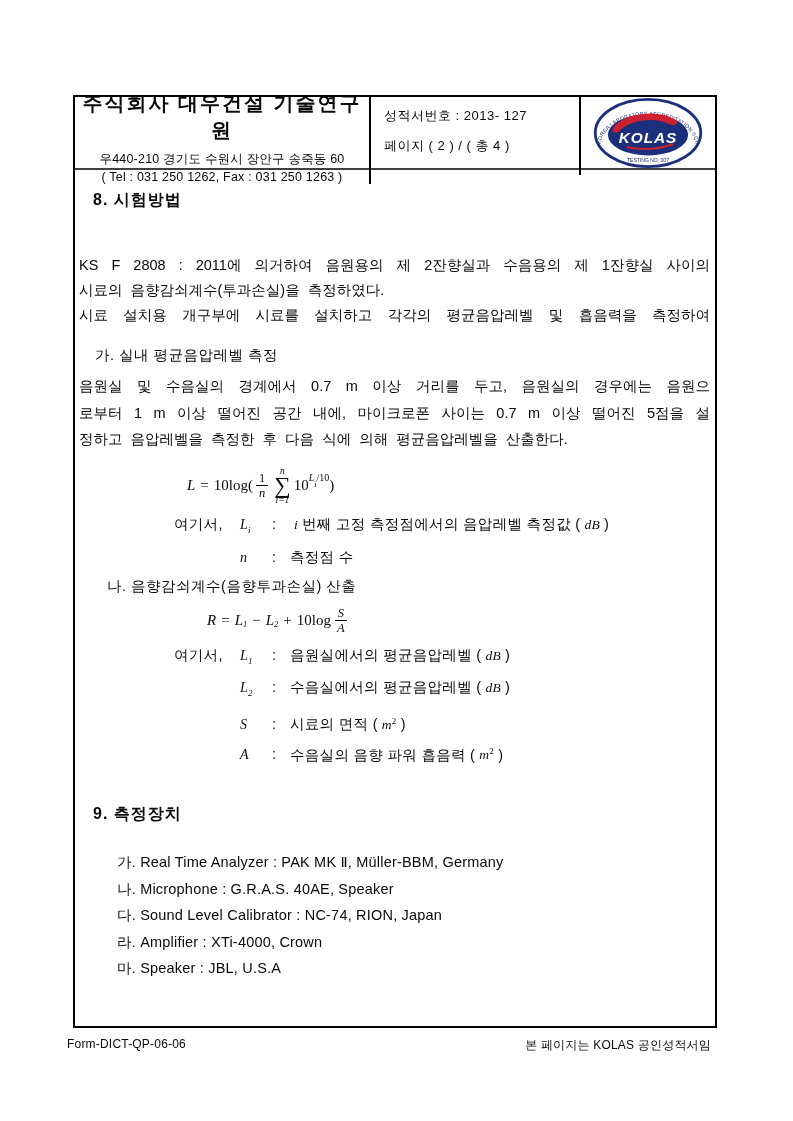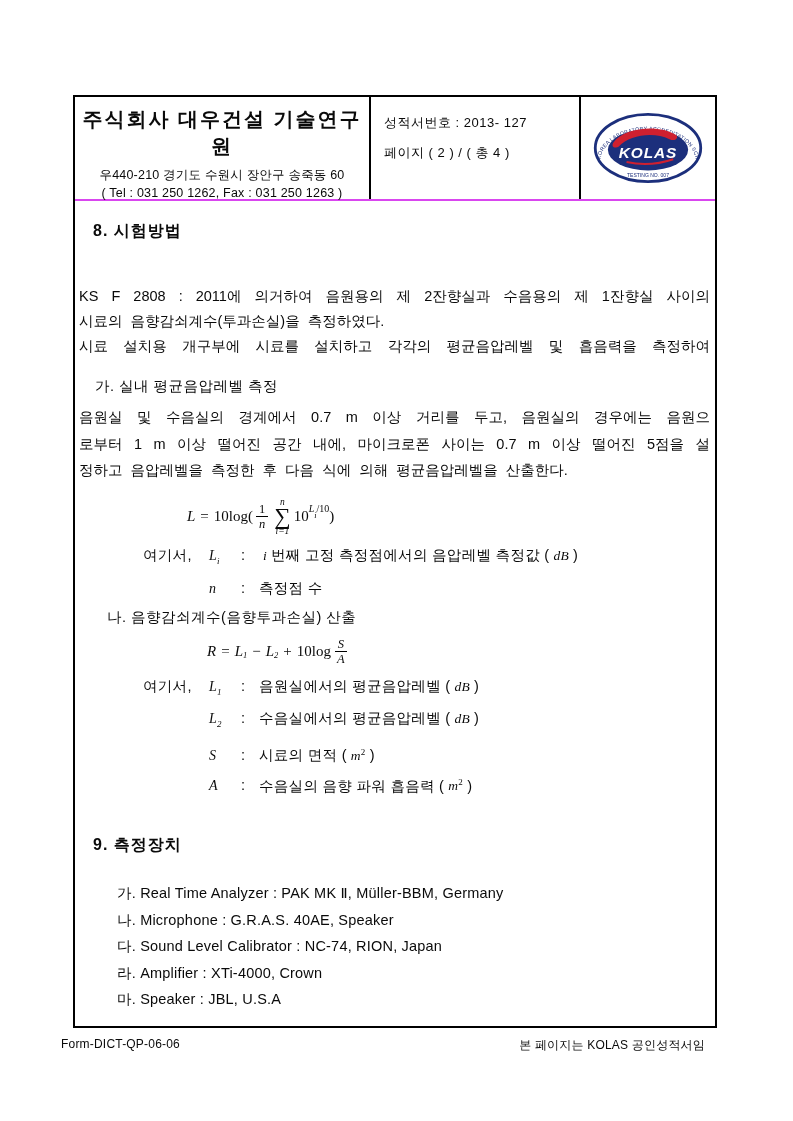--- a/index.html
+++ b/index.html
@@ -13,7 +13,7 @@
     border:2px solid #000;box-sizing:border-box;overflow:hidden;background:#fff;
   }
   
-  .hdr{display:flex;border-bottom:2px solid #d946ef;height:104px;box-sizing:border-box;}
+  .hdr{display:flex;border-bottom:2px solid #404040;height:73px;box-sizing:border-box;align-items:center;}
   .hdr-c1{width:296px;border-right:2px solid #000;box-sizing:border-box;text-align:center;padding-top:9px;}
   .company{font-size:20px;font-weight:bold;letter-spacing:2px;}
   .addr{font-size:12.5px;margin-top:7px;letter-spacing:0.2px;}

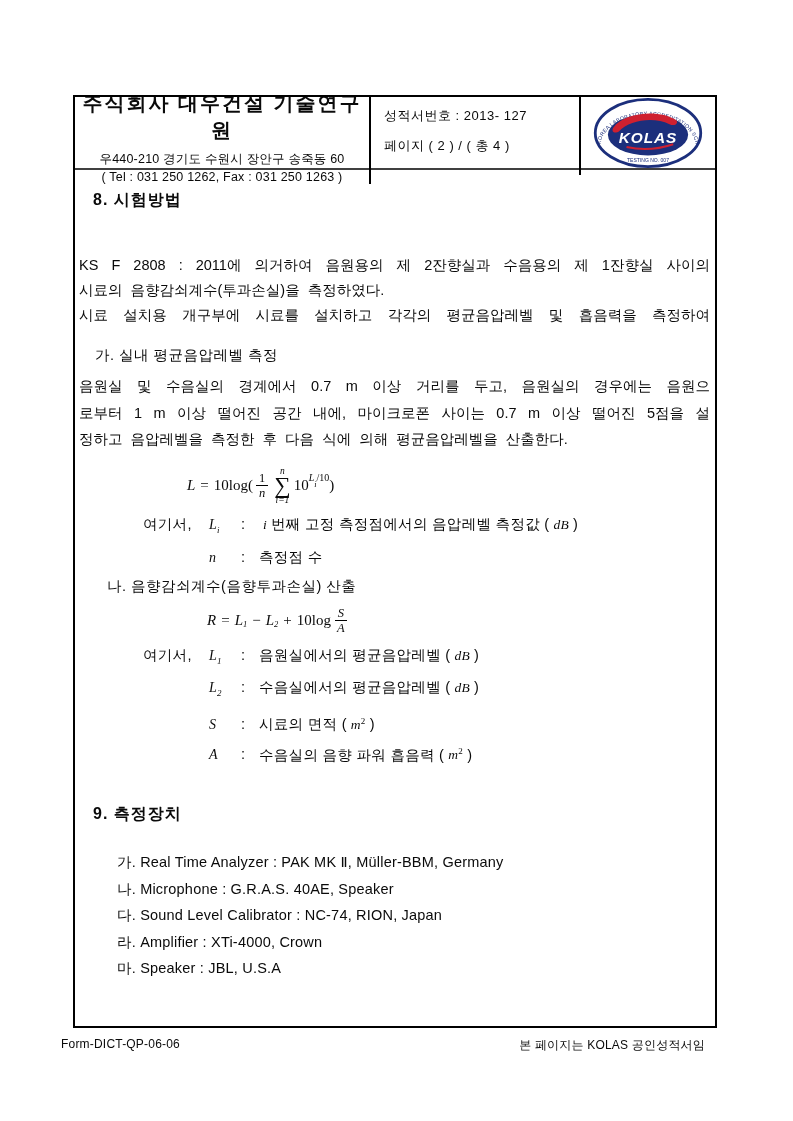--- a/index.html
+++ b/index.html
@@ -49,7 +49,7 @@
   .exp{font-size:10px;position:relative;top:-7px;}
   .exp sub,.symsub{font-size:8.5px;font-style:italic;position:relative;top:3px;}
   
-  .def-block{margin-left:64px;margin-top:6px;}
+  .def-block{margin-left:95px;margin-top:6px;}
   .def-row{display:flex;align-items:baseline;line-height:27px;letter-spacing:0.3px;}
   .def-label{width:66px;}
   .def-sym{width:32px;font-family:Liberation Serif, serif;

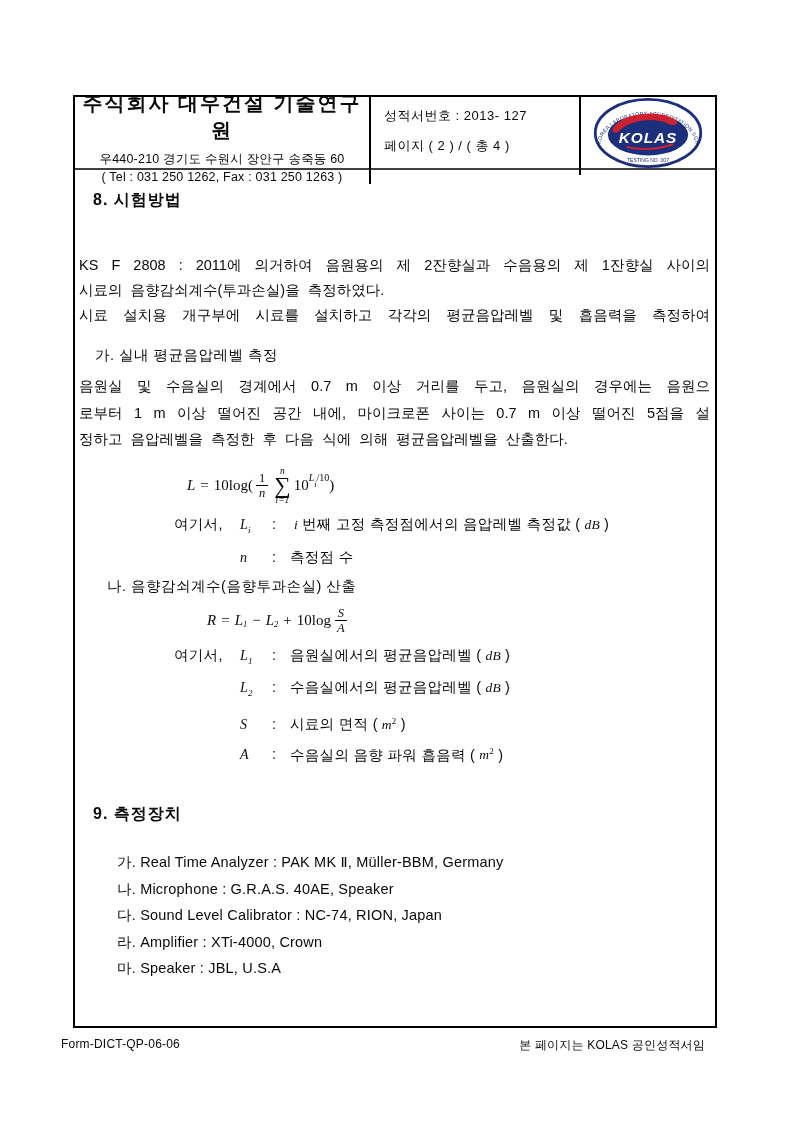--- a/index.html
+++ b/index.html
@@ -65,7 +65,7 @@
   .equip{margin:24px 0 0 38px;}
   .equip div{line-height:26.5px;letter-spacing:0.2px;}
   
-  .footer{position:absolute;left:61px;top:1037px;width:644px;display:flex;
+  .footer{position:absolute;left:67px;top:1037px;width:644px;display:flex;
           justify-content:space-between;font-size:12px;letter-spacing:0.2px;}
 </style>
 </head>

